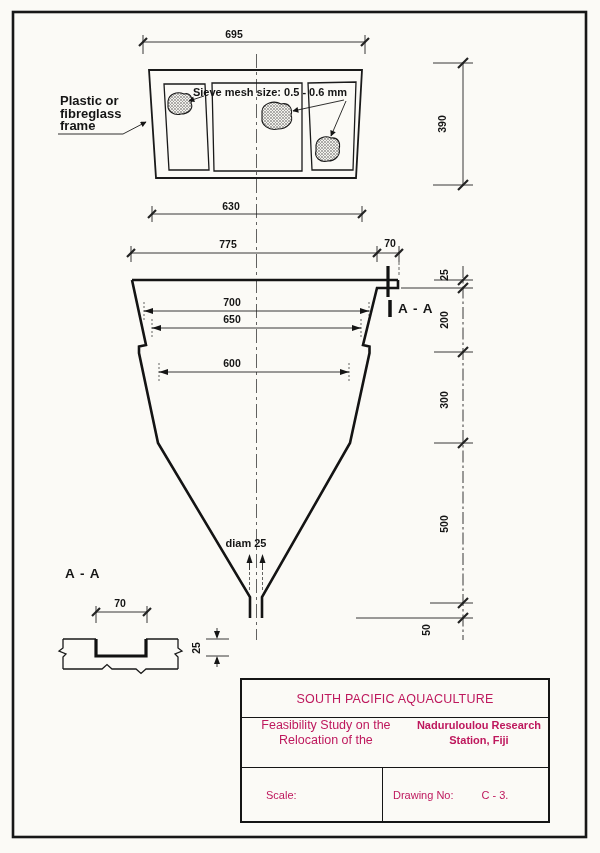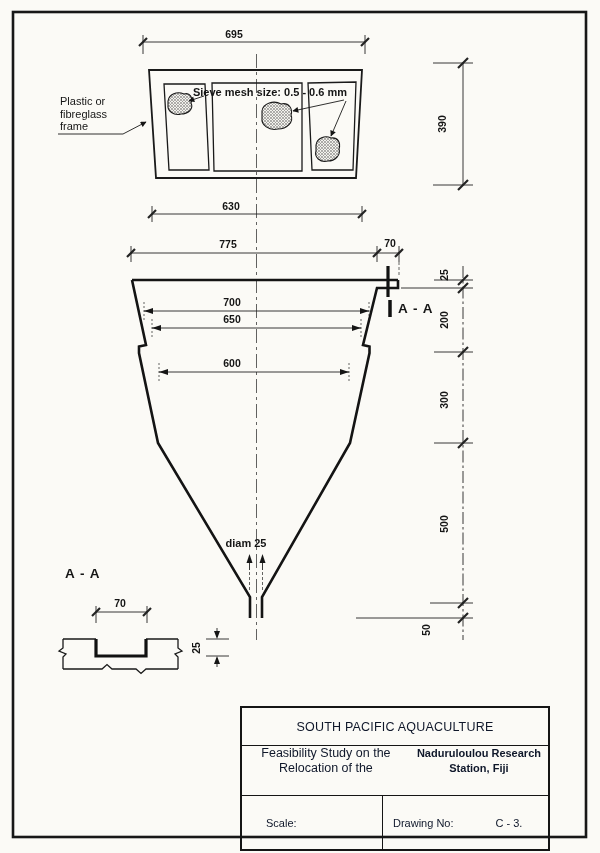--- a/index.html
+++ b/index.html
@@ -15,7 +15,7 @@
   .sectxt{font-size:13.5px;font-weight:bold;letter-spacing:1px;}
   .frame-note{
     position:absolute;left:60px;top:95px;width:70px;
-    font-size:11px;line-height:12.5px;font-weight:normal;
+    font-size:13px;line-height:12.5px;font-weight:bold;
     white-space:pre-line;color:#151515;
   }
   .tb{

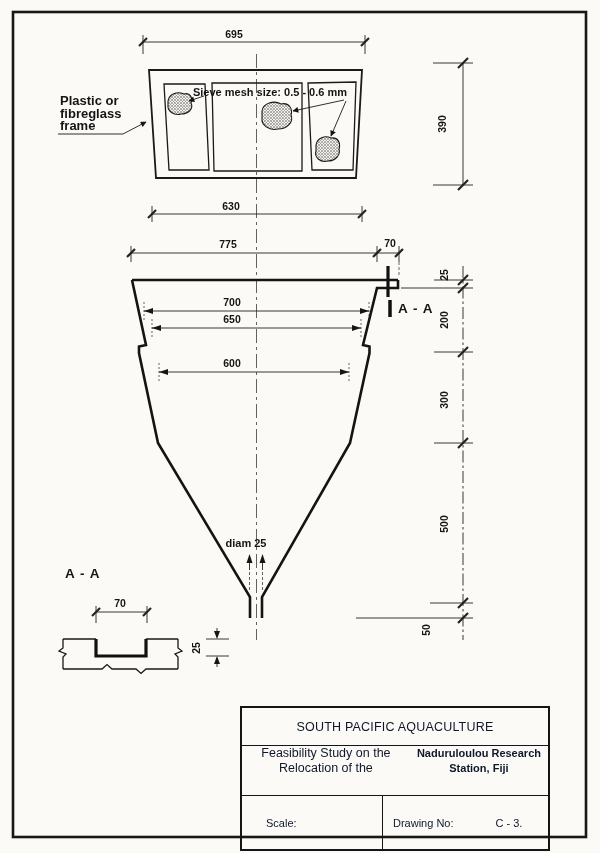--- a/index.html
+++ b/index.html
@@ -21,7 +21,7 @@
   .tb{
     position:absolute;left:240px;top:678px;width:310px;height:145px;
     border:2px solid #151515;box-sizing:border-box;background:transparent;
-    display:flex;flex-direction:column;color:#0f172a;margin-top:28px;
+    display:flex;flex-direction:column;color:#be185d;
   }
   .tb-row{box-sizing:border-box;border-bottom:1.5px solid #151515;}
   .tb-r1{height:38px;display:flex;flex-direction:column;justify-content:center;

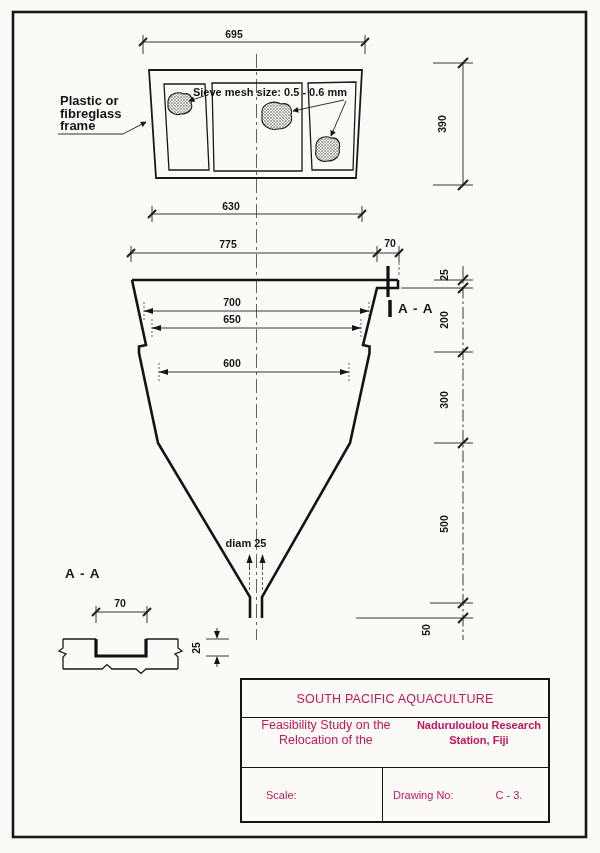--- a/index.html
+++ b/index.html
@@ -33,7 +33,7 @@
   .tb-r4{flex:1;border-bottom:none;display:flex;align-items:center;font-size:11px;}
   .tb-scale{width:140px;padding-left:24px;box-sizing:border-box;align-self:stretch;display:flex;align-items:center;}
   .tb-dno{flex:1;border-left:1.5px solid #151515;padding-left:10px;align-self:stretch;
-    display:flex;align-items:center;gap:42px;}
+    display:flex;align-items:center;gap:28px;}
 </style>
 </head>
 <body>

